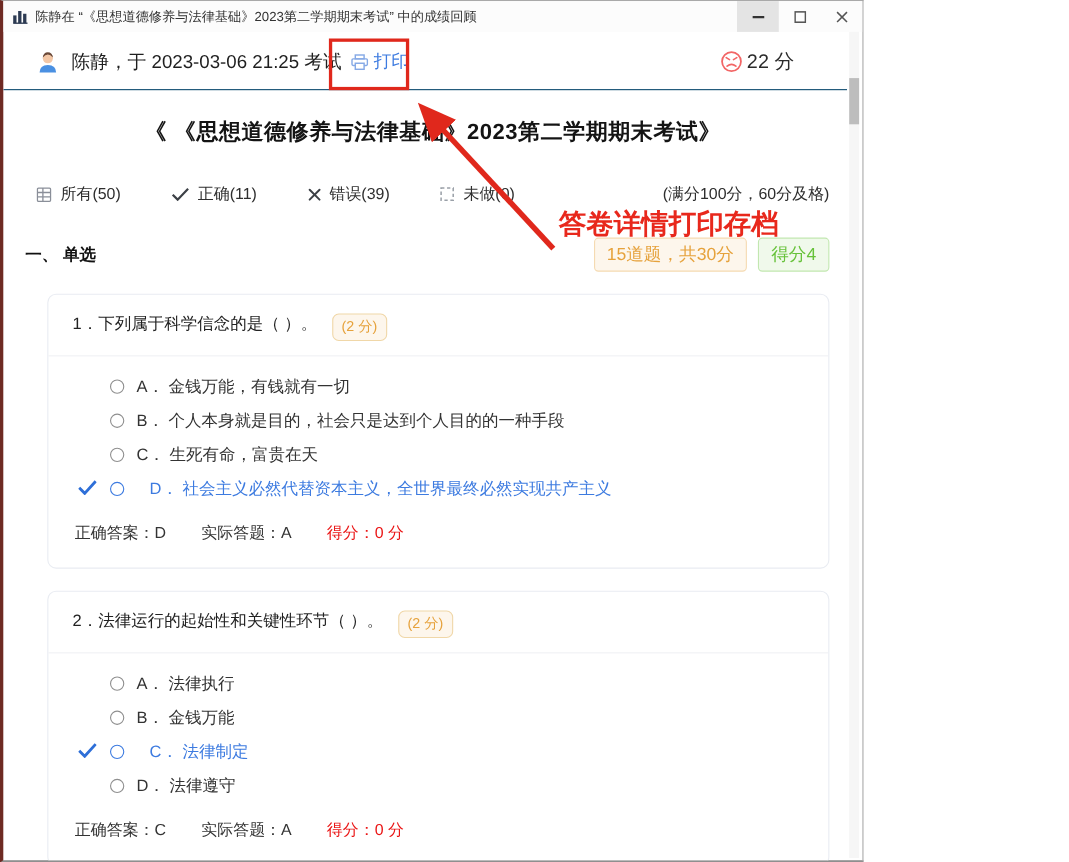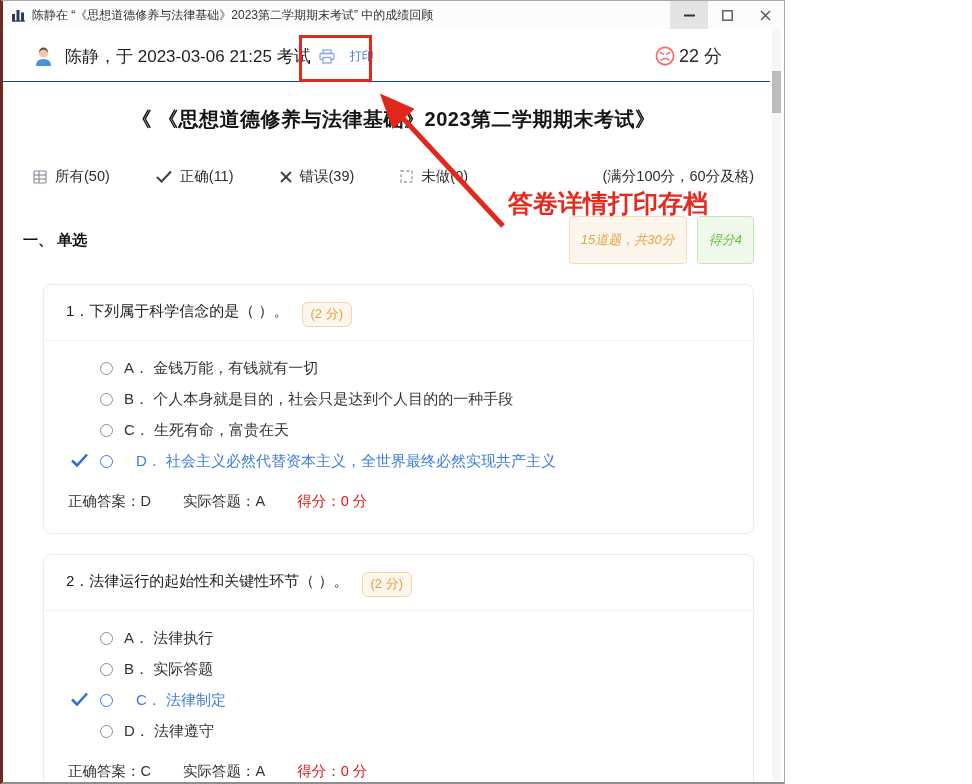--- a/index.html
+++ b/index.html
@@ -20,8 +20,8 @@
   .header-row { display:flex; align-items:center; padding:15px 22px 13px 30px;
     border-bottom:1px solid #0c4a6e; margin-right:14px; }
   .user-line { margin-left:11px; font-size:17px; color:#1f1f1f; }
-  .print-btn { margin-left:8px; display:inline-flex; align-items:center; gap:15px;
-    color:#3d7be0; font-size:12px; cursor:pointer; }
+  .print-btn { margin-left:8px; display:inline-flex; align-items:center; gap:5px;
+    color:#3d7be0; font-size:16px; cursor:pointer; }
   .score-box { margin-left:auto; display:flex; align-items:center; gap:4px;
     font-size:18px; color:#2b2b2b; padding-right:26px; }
 

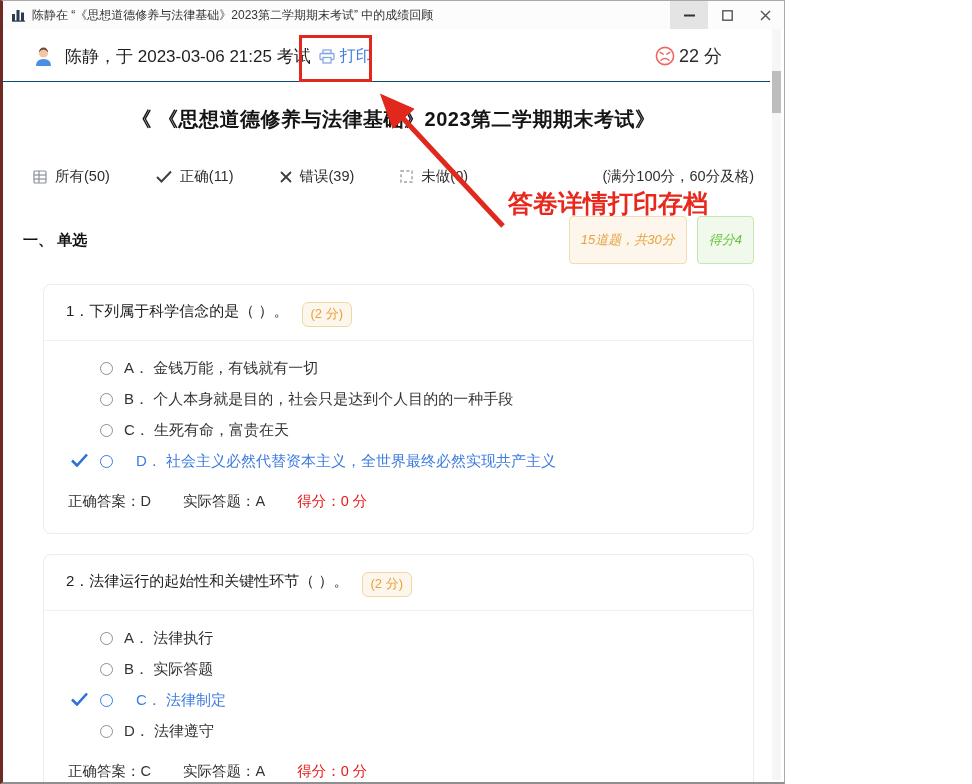--- a/index.html
+++ b/index.html
@@ -38,7 +38,7 @@
   .section-row { display:flex; align-items:center; padding:30px 30px 0 20px; }
   .section-title { font-size:15px; font-weight:bold; color:#111; }
   .badges { margin-left:auto; display:flex; gap:10px; }
-  .badge { border-radius:4px; padding:14px 11px; font-size:13px; white-space:nowrap;font-style:italic; }
+  .badge { border-radius:4px; padding:4px 11px; font-size:16px; white-space:nowrap; }
   .badge.orange { color:#e6a23c; background:#fdf6ec; border:1px solid #f5dab1; }
   .badge.green  { color:#67c23a; background:#f0f9eb; border:1px solid #c2e7b0; }
 

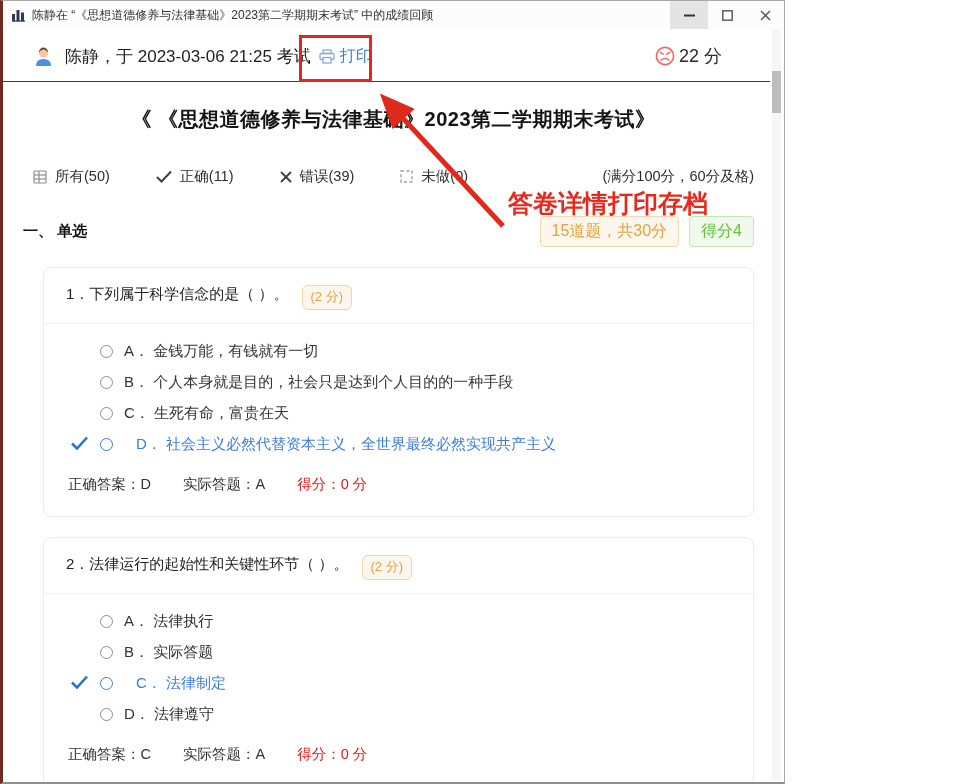--- a/index.html
+++ b/index.html
@@ -234,7 +234,7 @@
       </div>
       <div class="opt">
         <span class="radio"></span>
-        <span>B．  实际答题</span>
+        <span>B．  金钱万能</span>
       </div>
       <div class="opt correct">
         <span class="check">

